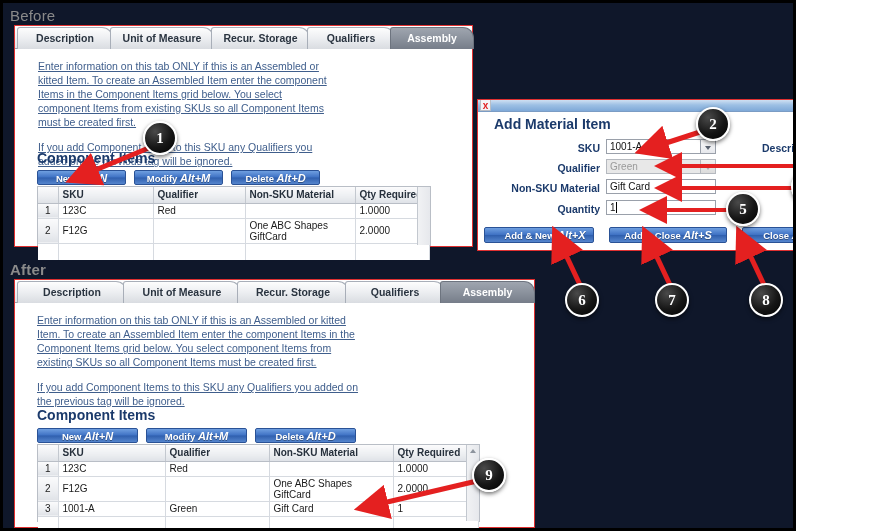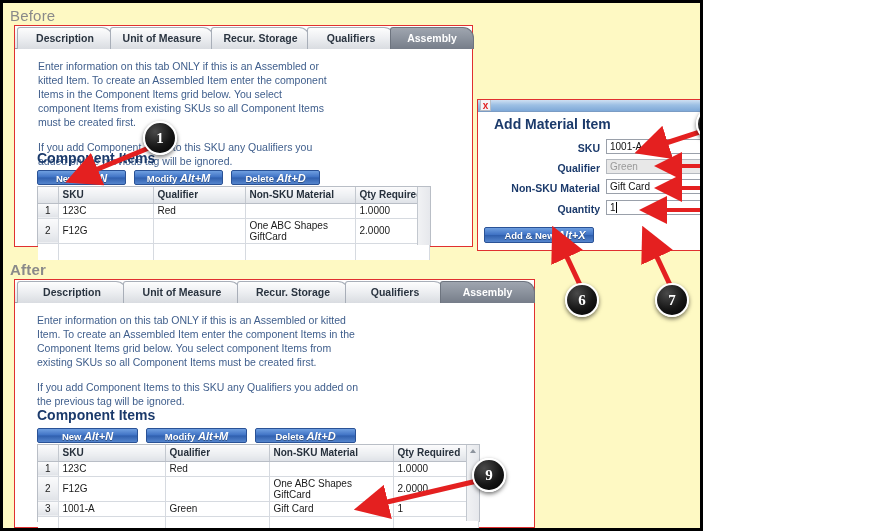--- a/index.html
+++ b/index.html
@@ -10,8 +10,8 @@
   }
   #page {
     position: relative;
-    width: 703px; height: 531px;
-    background: #fef9c3;
+    width: 796px; height: 531px;
+    background: #0f172a;
     border: 3px solid #000000;
     overflow: hidden;
   }

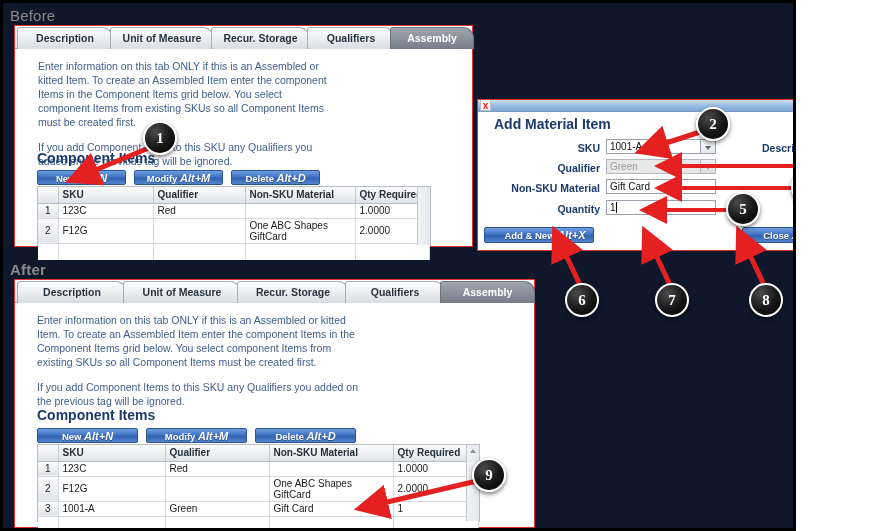--- a/index.html
+++ b/index.html
@@ -71,7 +71,7 @@
     font-size: 10.5px;
     line-height: 14px;
   }
-  .instructions p { margin: 0 0 11px 0; }
+  .instructions p { margin: 0 0 11px 0; text-decoration: underline; }
 
   
   .sect-head {

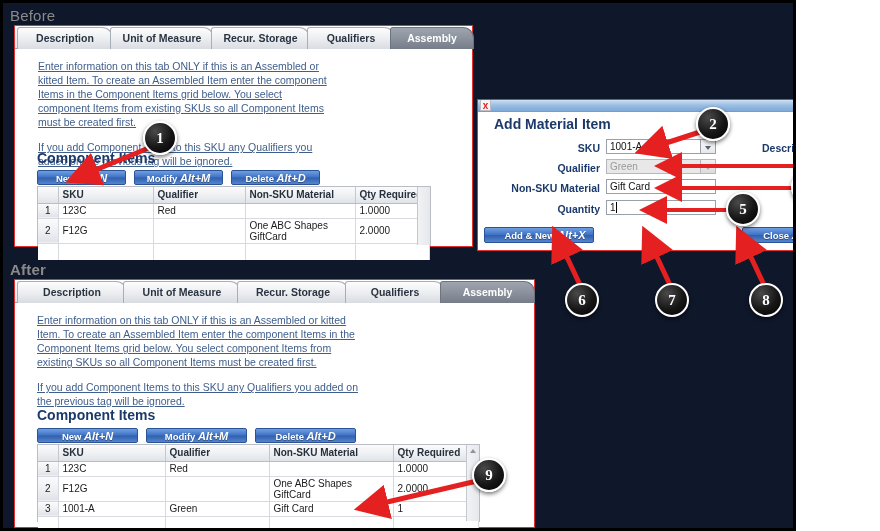--- a/index.html
+++ b/index.html
@@ -435,6 +435,10 @@
       <span>Add &amp; New</span>
       <span class="acc">Alt+X</span>
     </div>
+    <div class="tbtn" style="left:131px; top:127px; width:118px; height:16px; line-height:15px;">
+      <span>Add &amp; Close</span>
+      <span class="acc">Alt+S</span>
+    </div>
     <div class="tbtn" style="left:264px; top:127px; width:100px; height:16px; line-height:15px;">
       <span>Close</span>
       <span class="acc">Alt+C</span>

